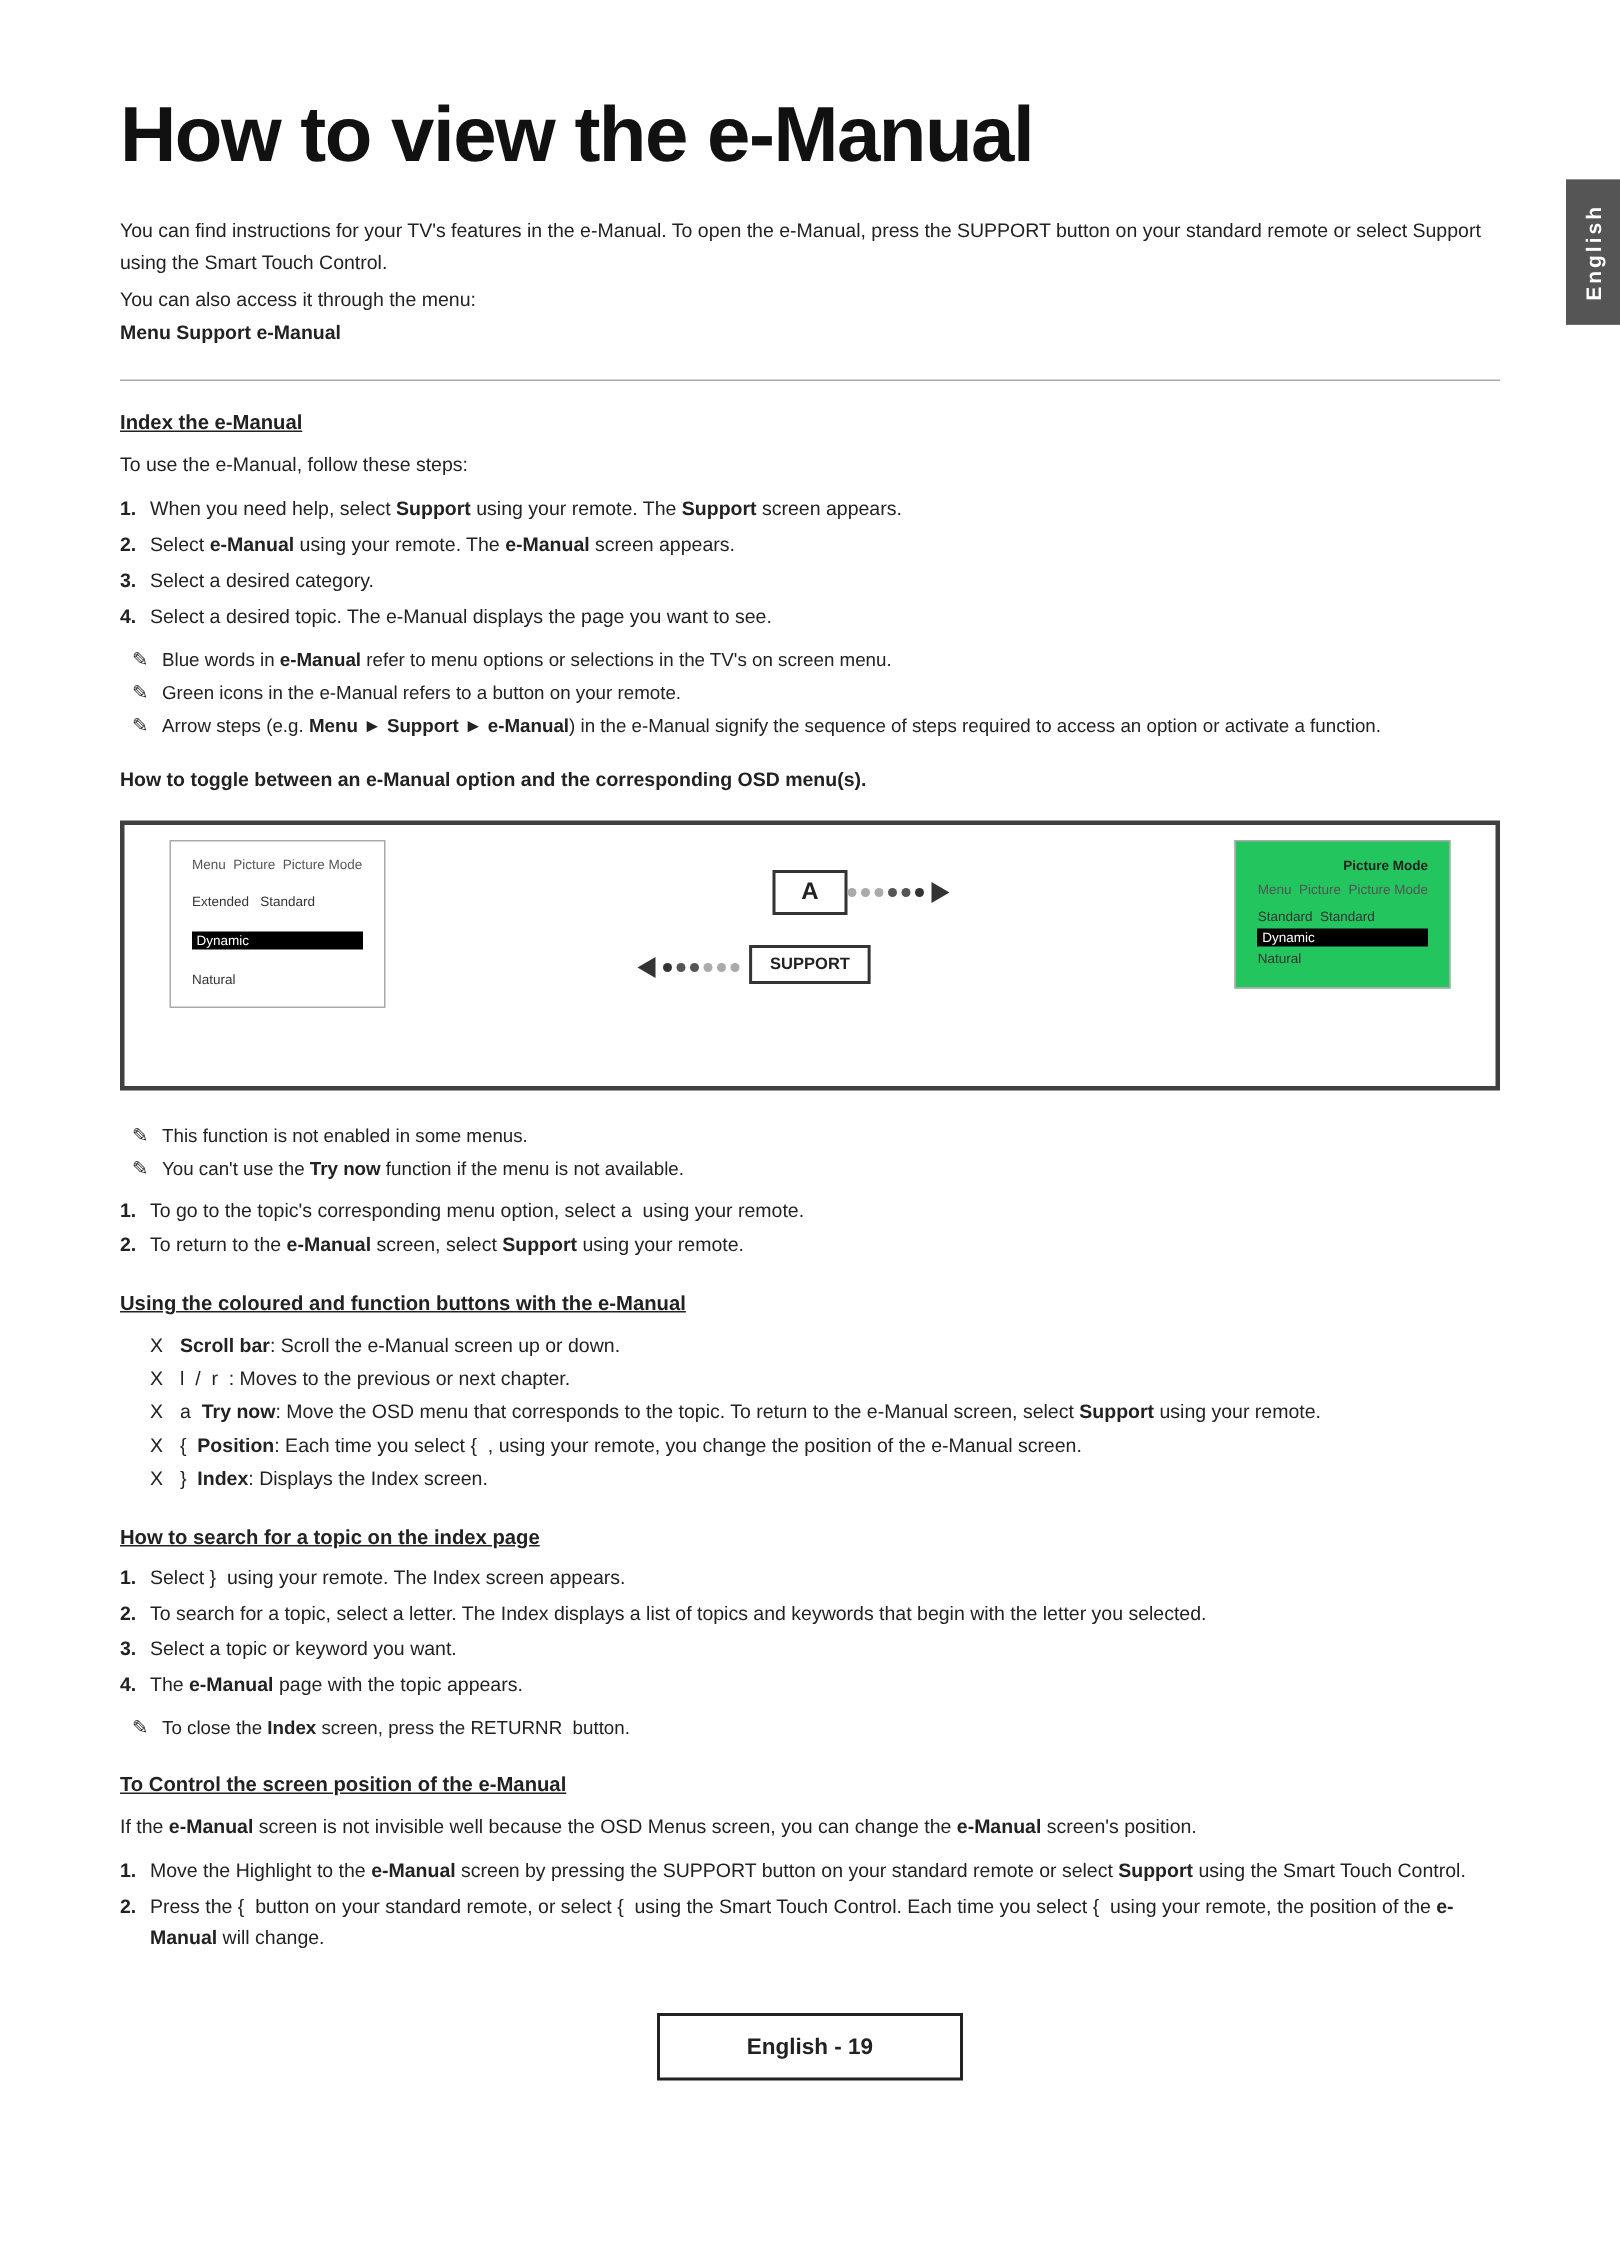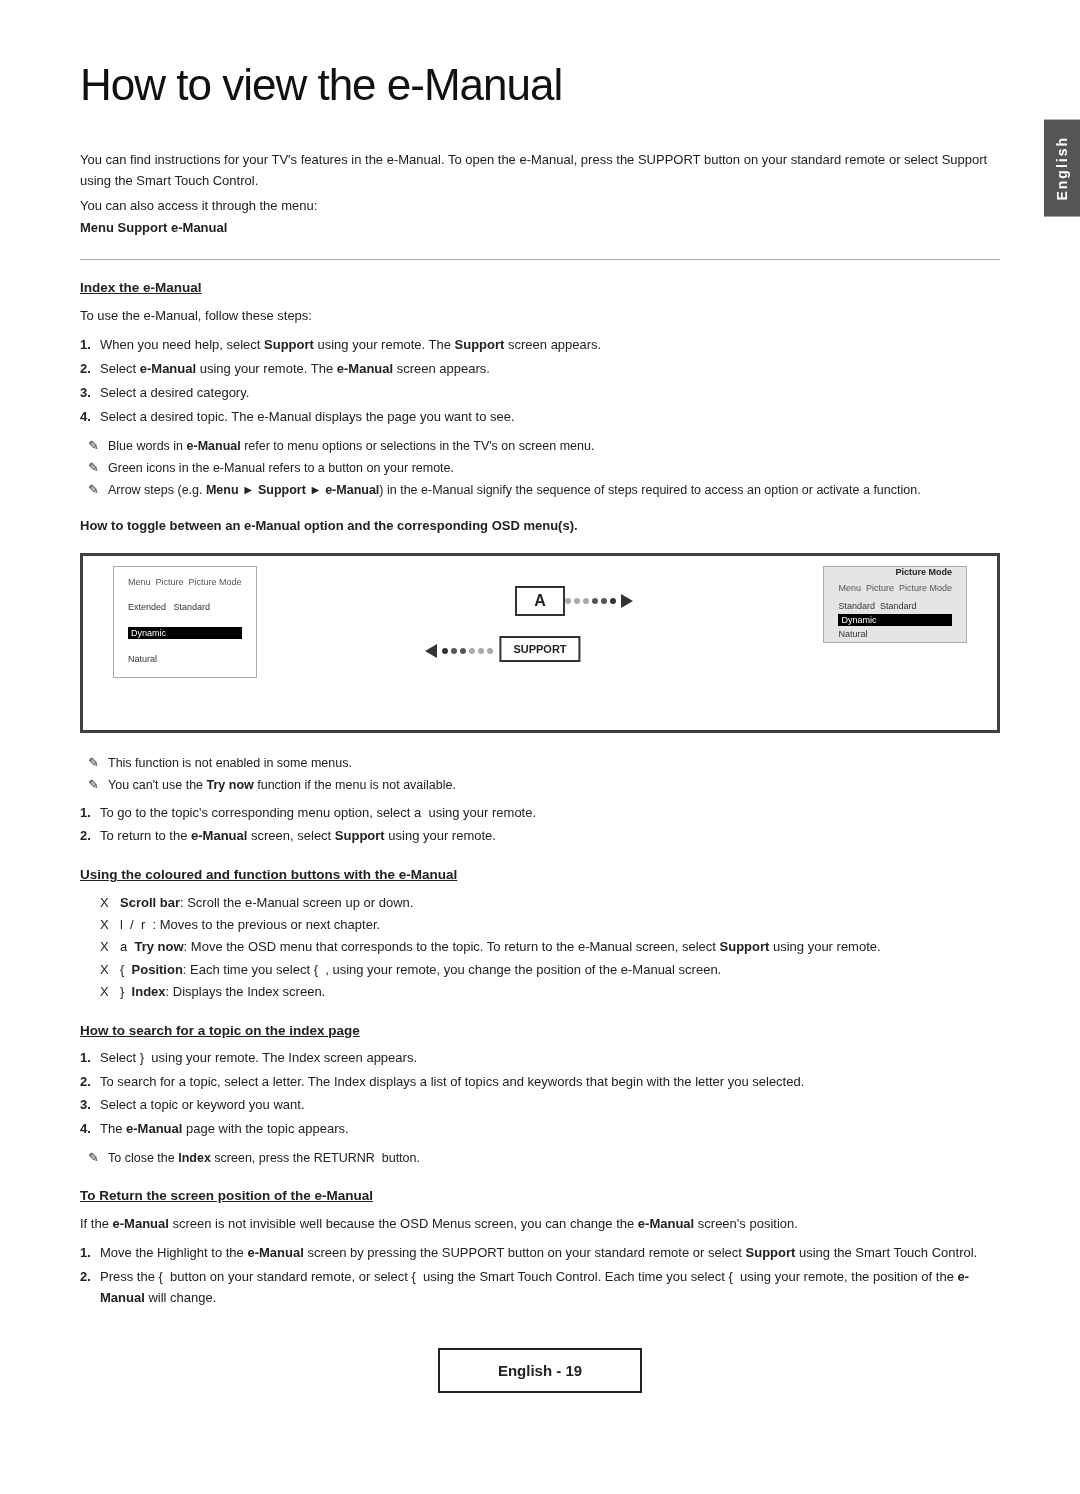--- a/index.html
+++ b/index.html
@@ -15,9 +15,9 @@
     }
 
     .page-title {
-      font-size: 44px;
-      font-weight: 400;
-      margin-bottom: 40px;
+      font-size: 52px;
+      font-weight: 700;
+      margin-bottom: 24px;
       letter-spacing: -1px;
       color: #111;
     }

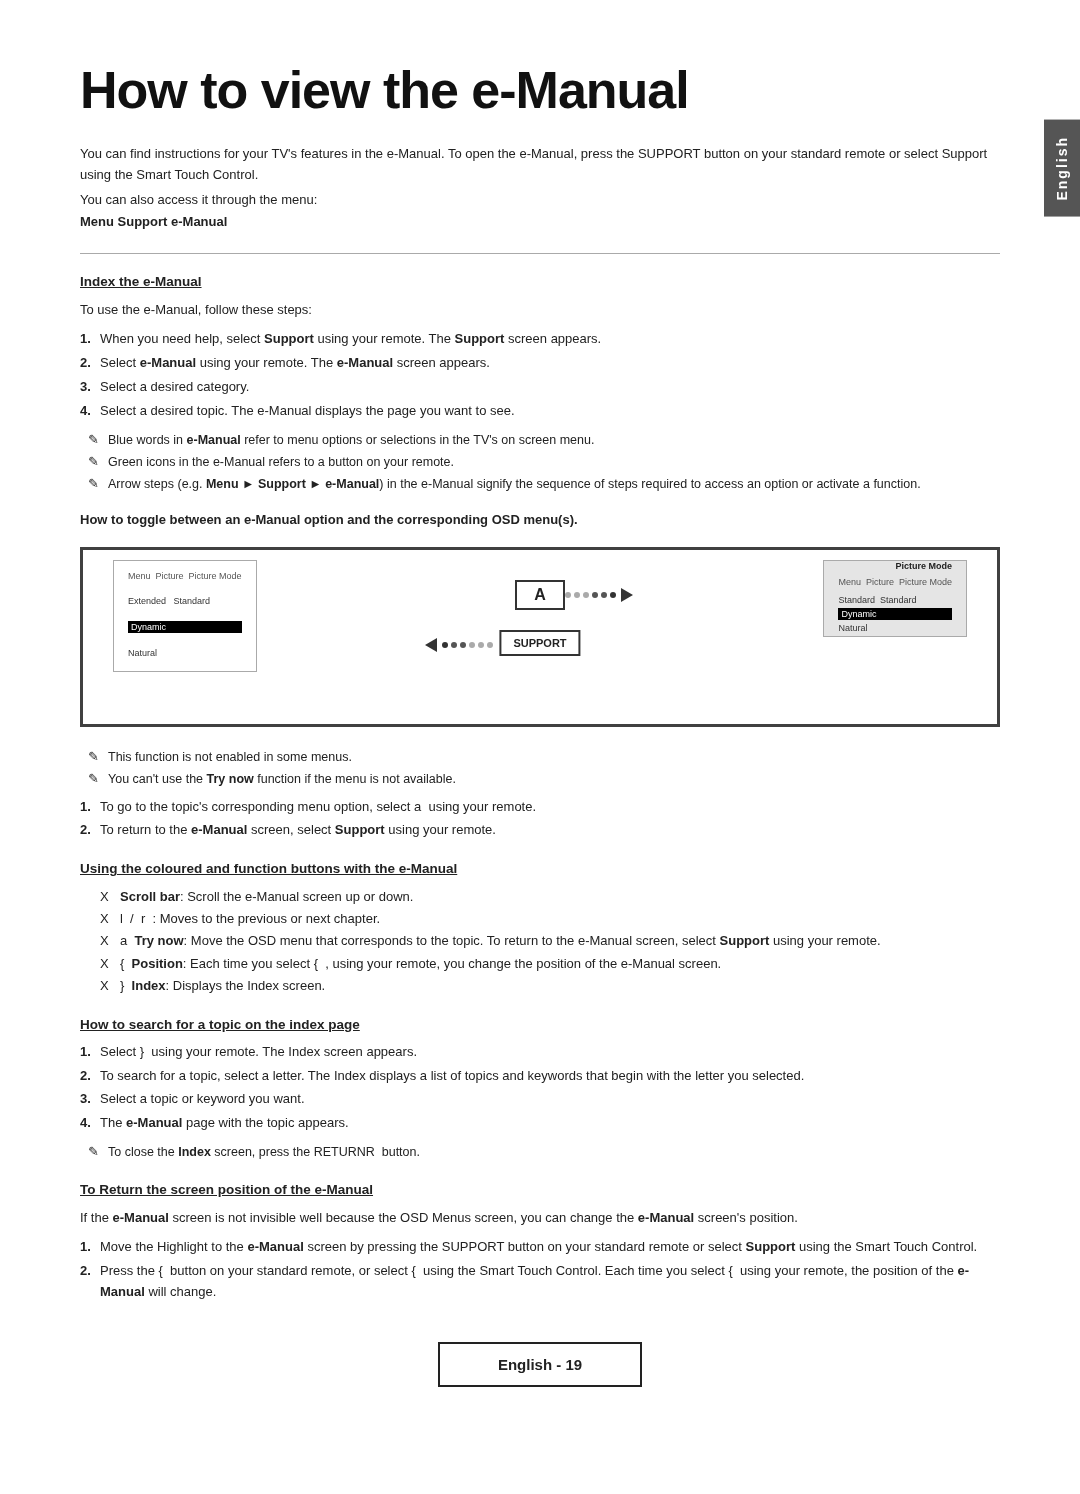--- a/index.html
+++ b/index.html
@@ -135,10 +135,10 @@
 
     .right-panel {
       border: 1px solid #aaa;
-      padding: 0 14px;
+      padding: 11px 14px;
       font-size: 10px;
       min-width: 140px;
-      background: #e5e5e5;
+      background: #22c55e;
       position: absolute;
       right: 30px;
       top: 10px;

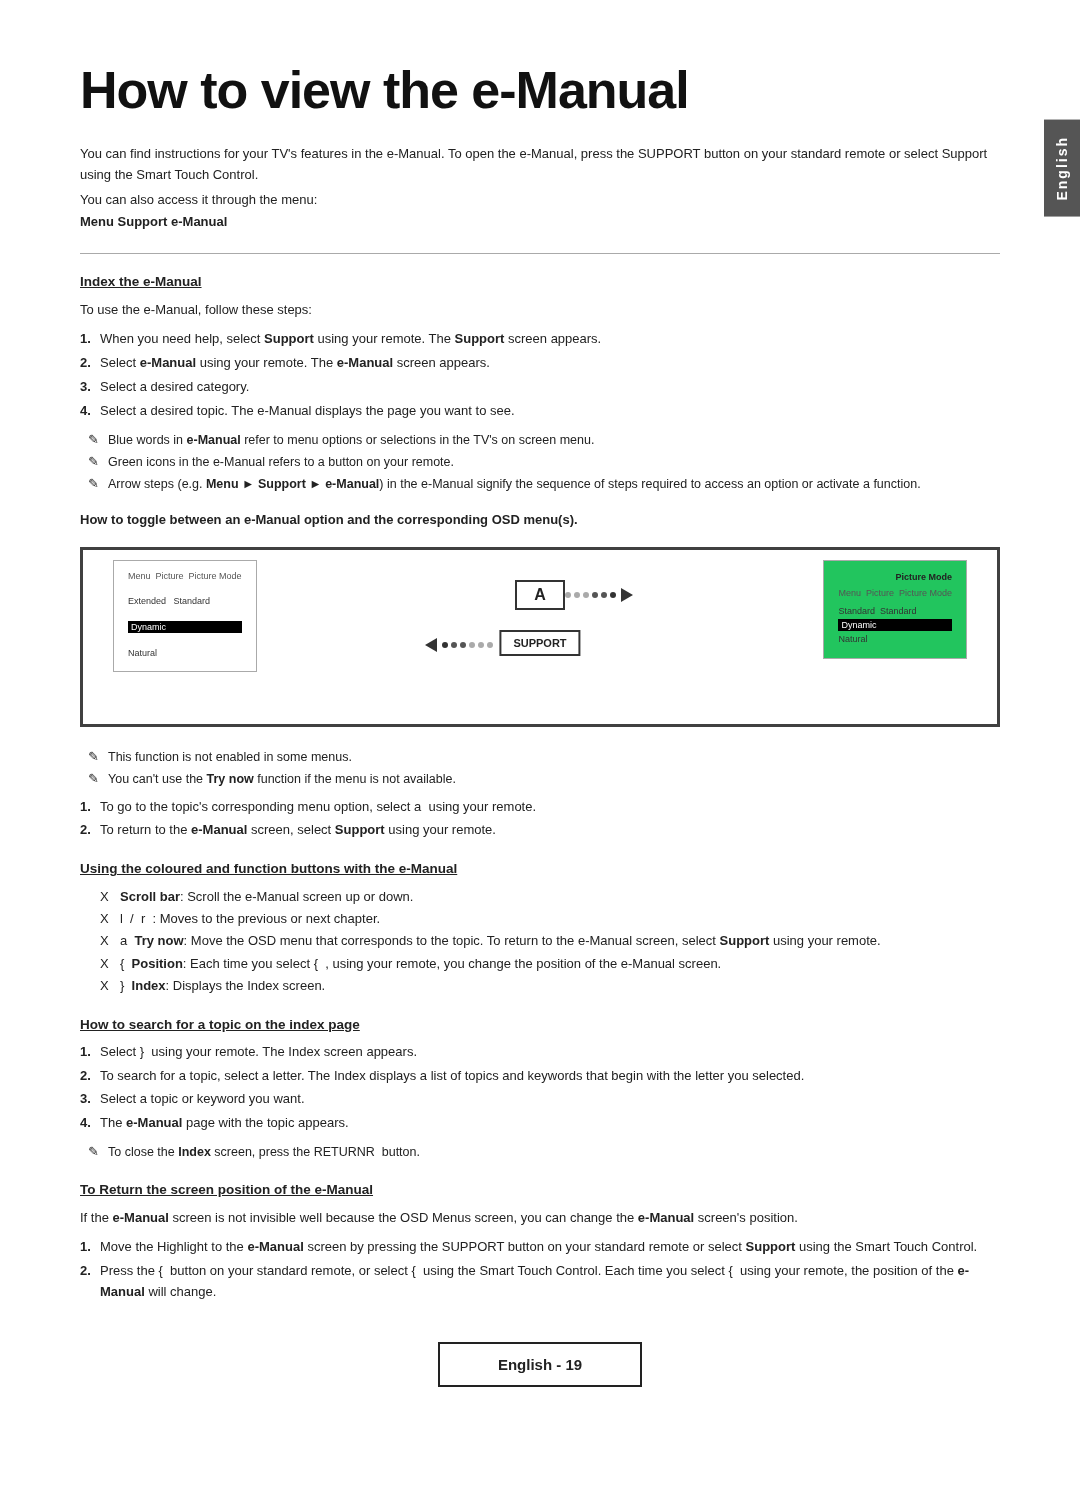--- a/index.html
+++ b/index.html
@@ -362,7 +362,7 @@
   To close the <b>Index</b> screen, press the RETURNR&nbsp; button.
 </div>
 
-<p class="section-title">To Return the screen position of the e-Manual</p>
+<p class="section-title">To Control the screen position of the e-Manual</p>
 
 <p class="section-content">
   If the <b>e-Manual</b> screen is not invisible well because the OSD Menus screen, you can change the <b>e-Manual</b> screen's position.

